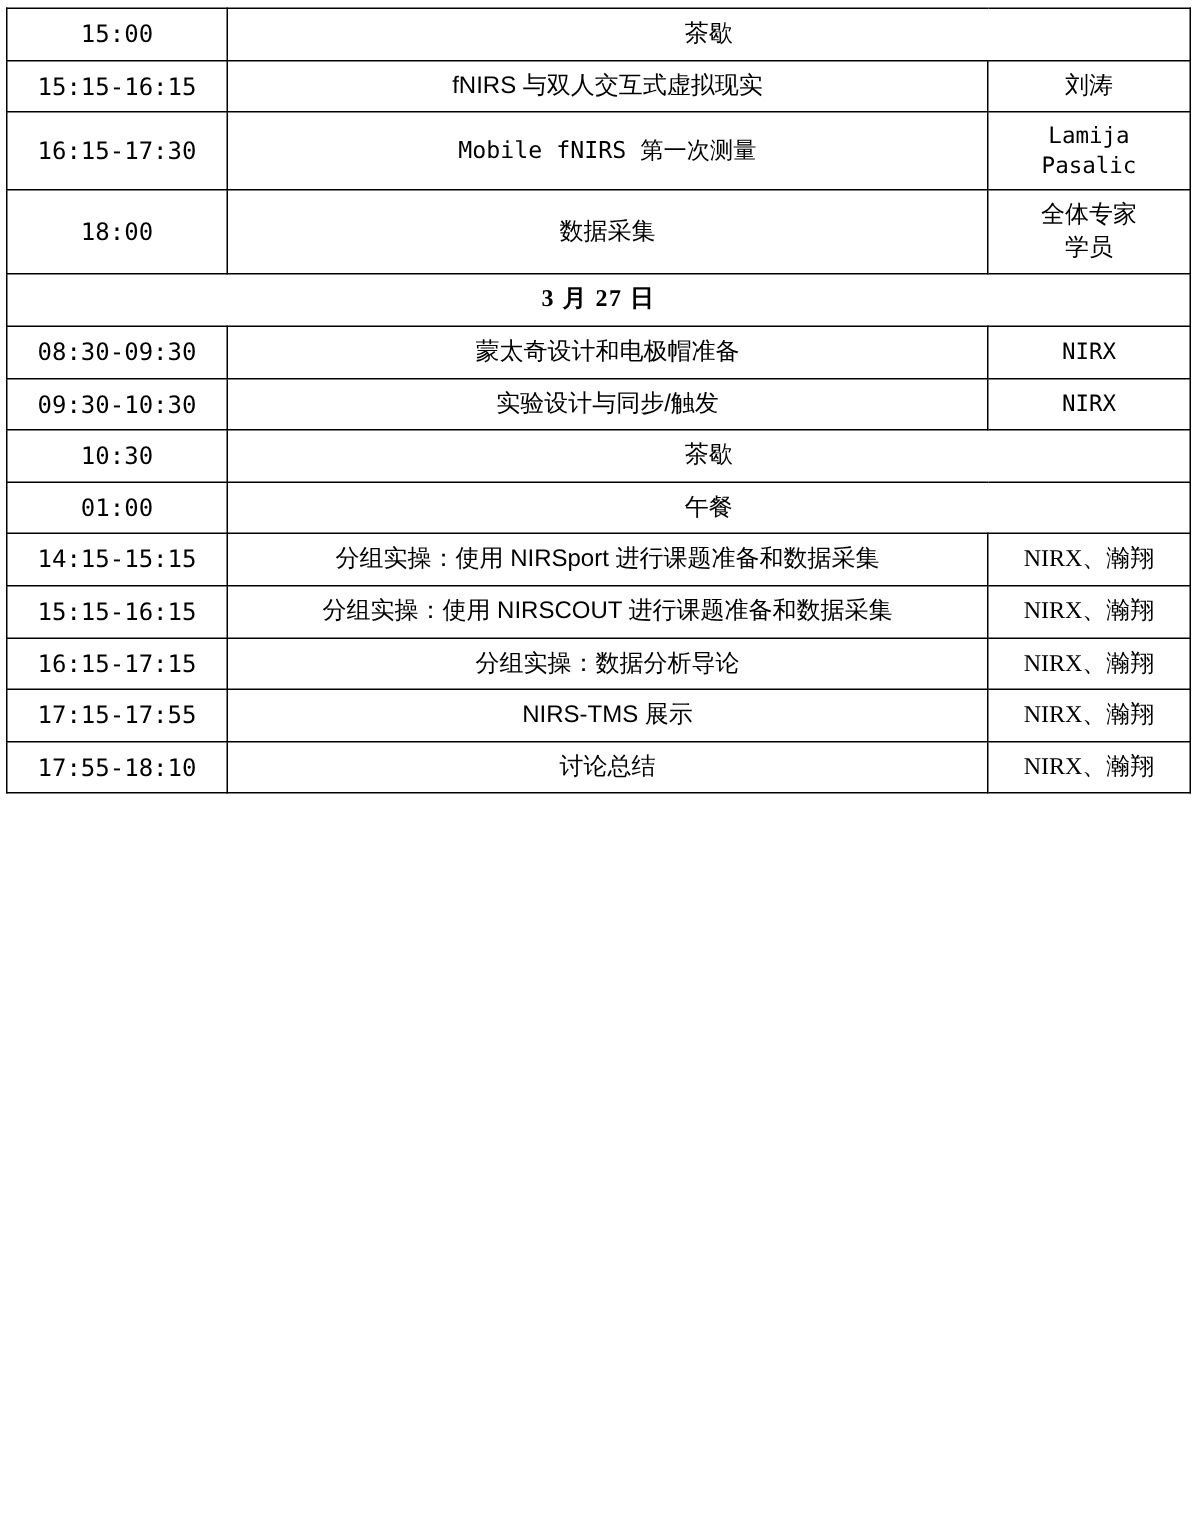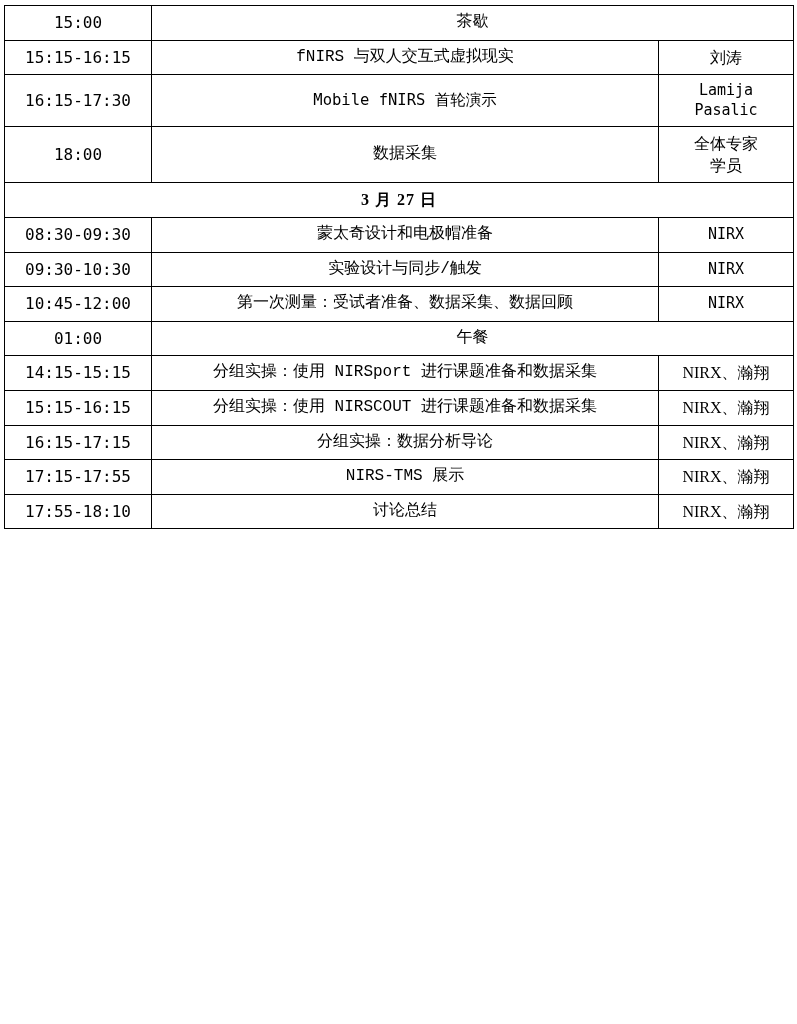--- a/index.html
+++ b/index.html
@@ -42,7 +42,7 @@
     letter-spacing: 0px;
   }
   td.title {
-    font-family: Liberation Mono, monospace;
+    font-family: Liberation Sans, sans-serif;
     font-size: 16.5px;
   }
   td.title.mono {

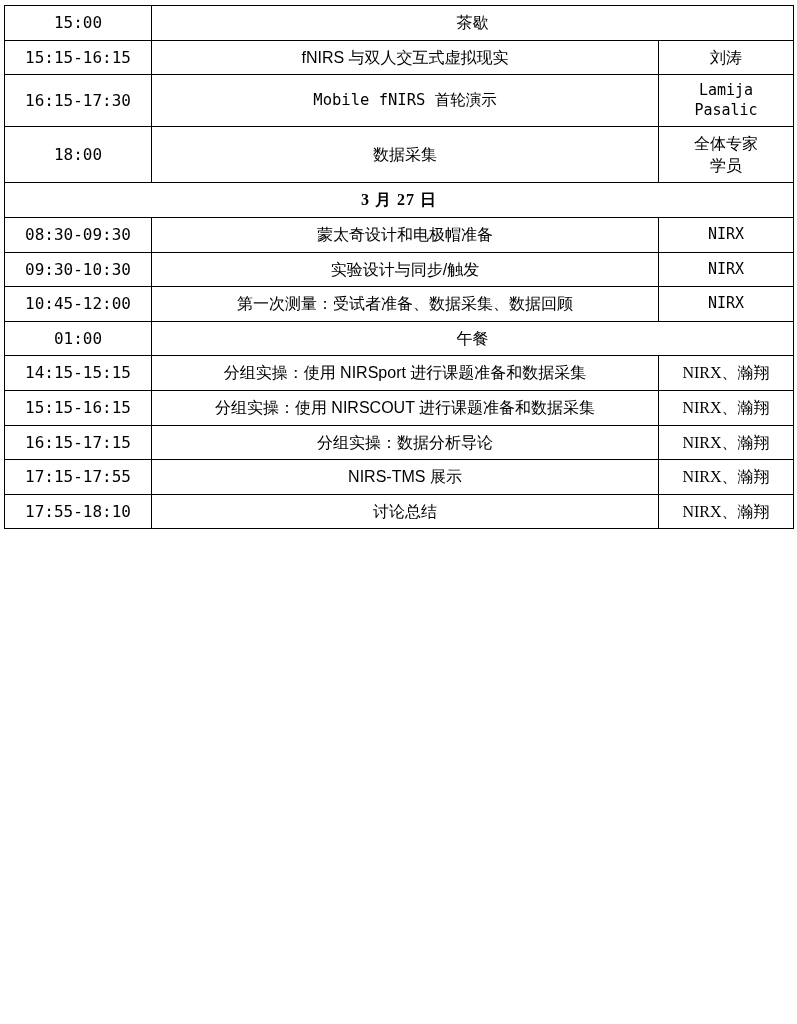--- a/index.html
+++ b/index.html
@@ -90,7 +90,7 @@
         </tr>
         <tr class="row-mid">
           <td class="time">16:15-17:30</td>
-          <td class="title mono" colspan="1">Mobile fNIRS 首轮演示</td>
+          <td class="title mono" colspan="1">Mobile fNIRS 第一次测量</td>
           <td class="person mono">Lamija<br>Pasalic</td>
         </tr>
         <tr class="row-mid">

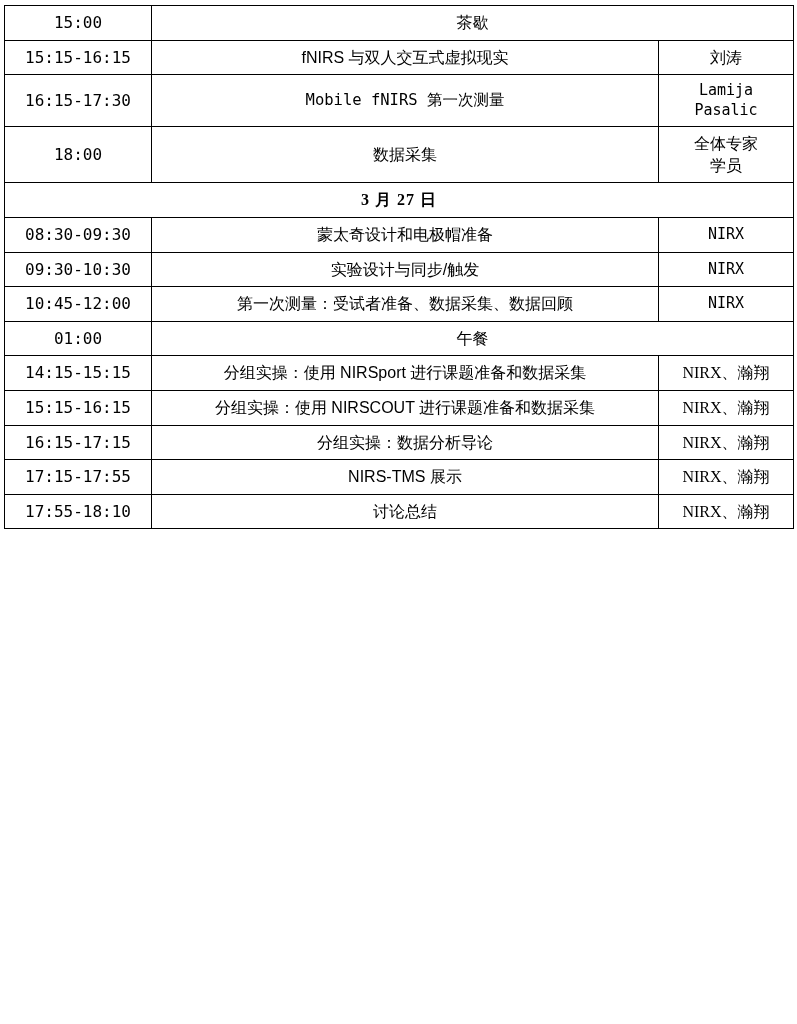--- a/index.html
+++ b/index.html
@@ -111,6 +111,10 @@
           <td class="title" colspan="1">实验设计与同步/触发</td>
           <td class="person mono">NIRX</td>
         </tr>
+        <tr class="row-tall">
+          <td class="time">10:30</td>
+          <td class="title" colspan="2">茶歇</td>
+        </tr>
         <tr class="row-mid">
           <td class="time">10:45-12:00</td>
           <td class="title" colspan="1">第一次测量：受试者准备、数据采集、数据回顾</td>

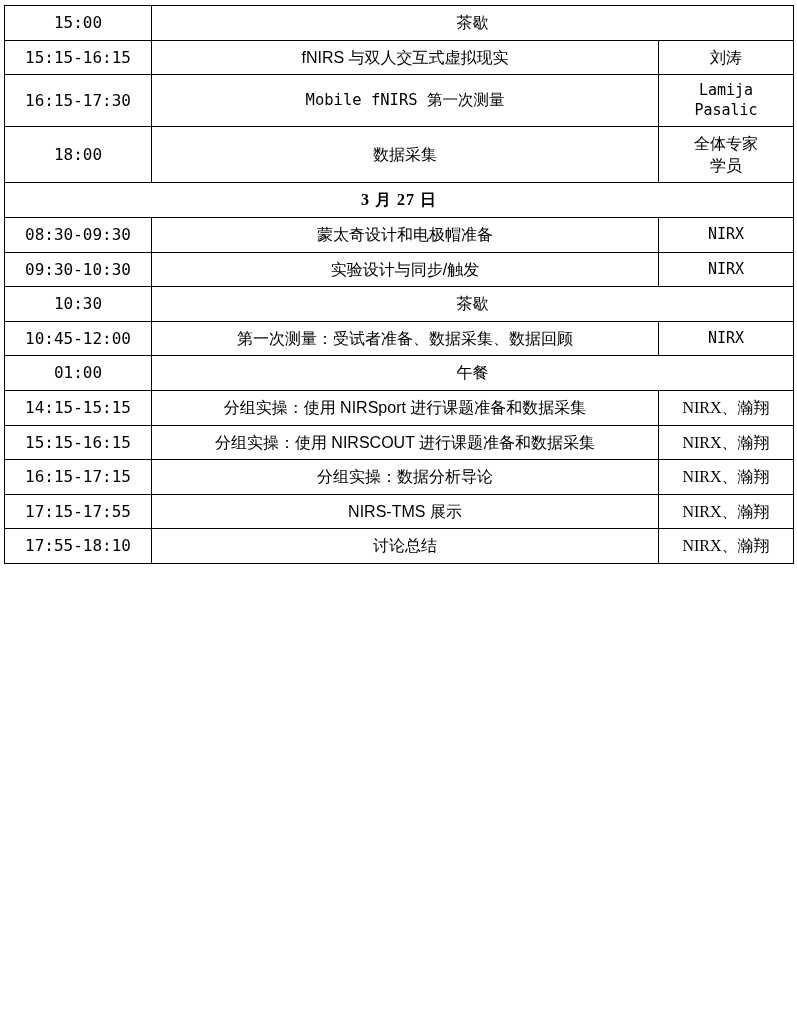--- a/index.html
+++ b/index.html
@@ -115,11 +115,6 @@
           <td class="time">10:30</td>
           <td class="title" colspan="2">茶歇</td>
         </tr>
-        <tr class="row-mid">
-          <td class="time">10:45-12:00</td>
-          <td class="title" colspan="1">第一次测量：受试者准备、数据采集、数据回顾</td>
-          <td class="person mono">NIRX</td>
-        </tr>
         <tr class="row-tall">
           <td class="time">01:00</td>
           <td class="title" colspan="2">午餐</td>

